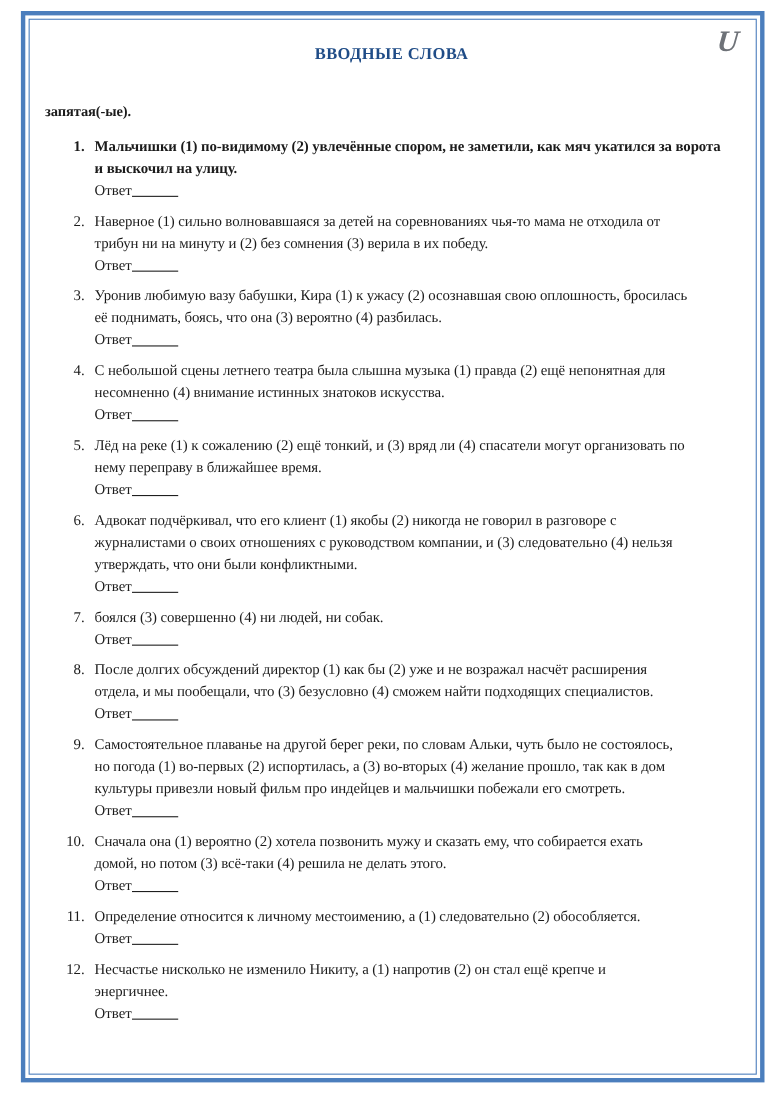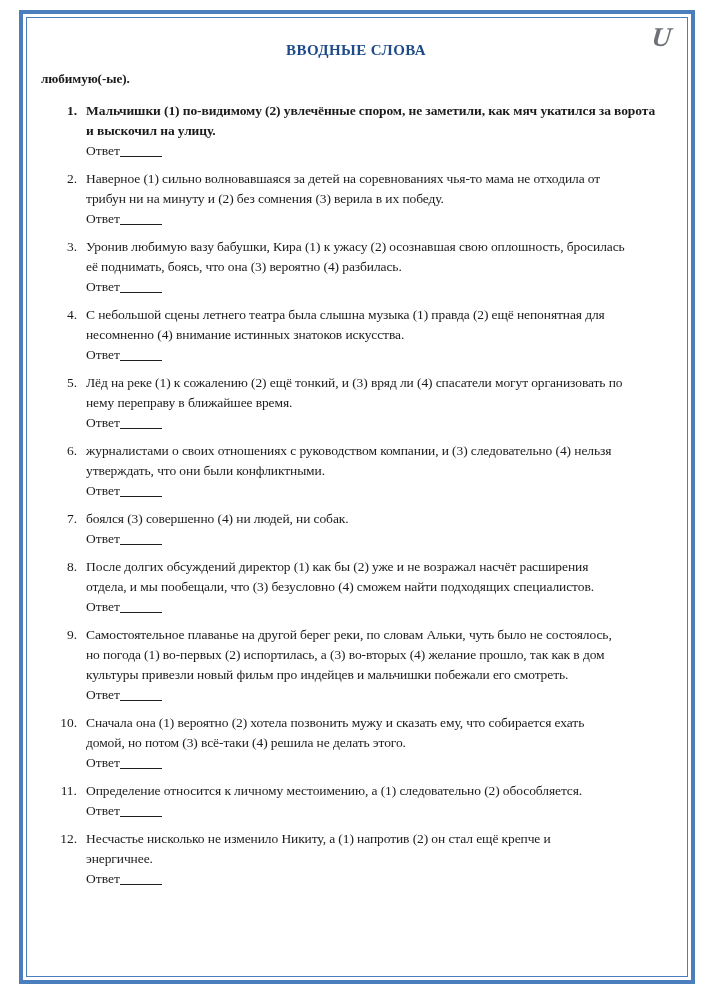--- a/index.html
+++ b/index.html
@@ -54,7 +54,7 @@
     line-height: 20px;
     letter-spacing: 0.4px;
     color: var(--title-color, #1f4c87);
-    margin: 10px 0 9px 0;
+    margin: 10px 0 31px 0;
   }
   .instruction {
     font-weight: bold;

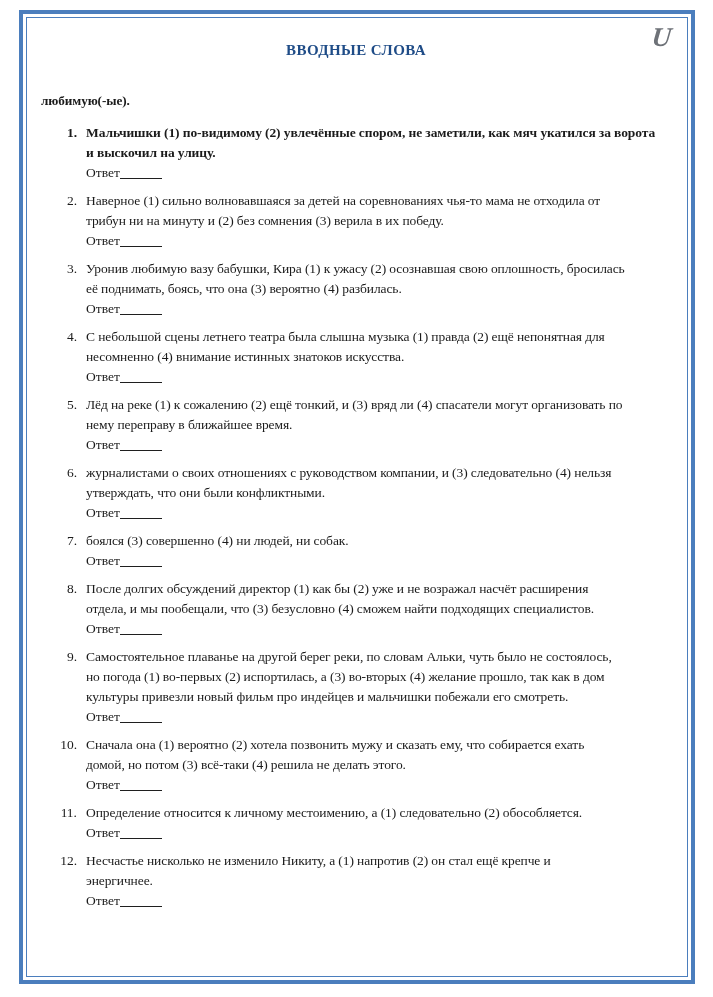--- a/index.html
+++ b/index.html
@@ -110,7 +110,7 @@
       <div class="logo">U</div>
       <div class="title">ВВОДНЫЕ СЛОВА</div>
       <div class="instruction">
-        <span class="il">любимую(-ые).</span>
+        <span class="il">запятая(-ые).</span>
       </div>
       <div id="questions">
           <div class="q-item bold">

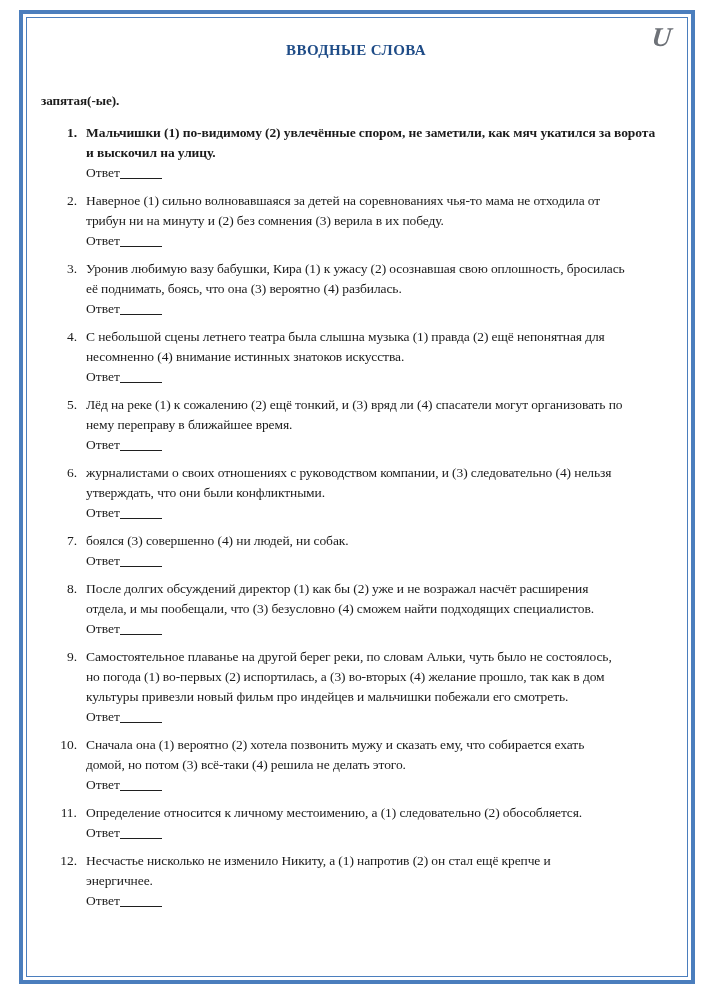--- a/index.html
+++ b/index.html
@@ -156,6 +156,7 @@
           <div class="q-item">
             <div class="q-num">6.</div>
             <div class="q-body">
+              <div class="q-line">Адвокат подчёркивал, что его клиент (1) якобы (2) никогда не говорил в разговоре с</div>
               <div class="q-line">журналистами о своих отношениях с руководством компании, и (3) следовательно (4) нельзя</div>
               <div class="q-line">утверждать, что они были конфликтными.</div>
               <div class="answer-row"><span class="answer-label">Ответ</span><span class="answer-blank"></span></div>

